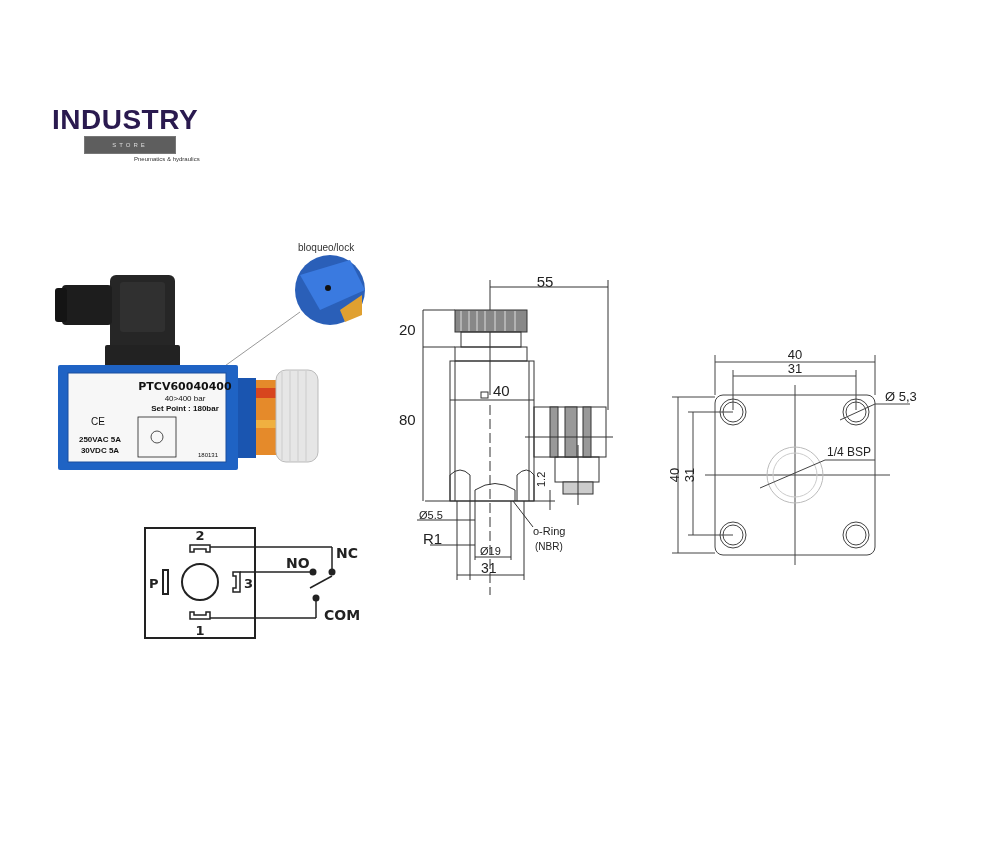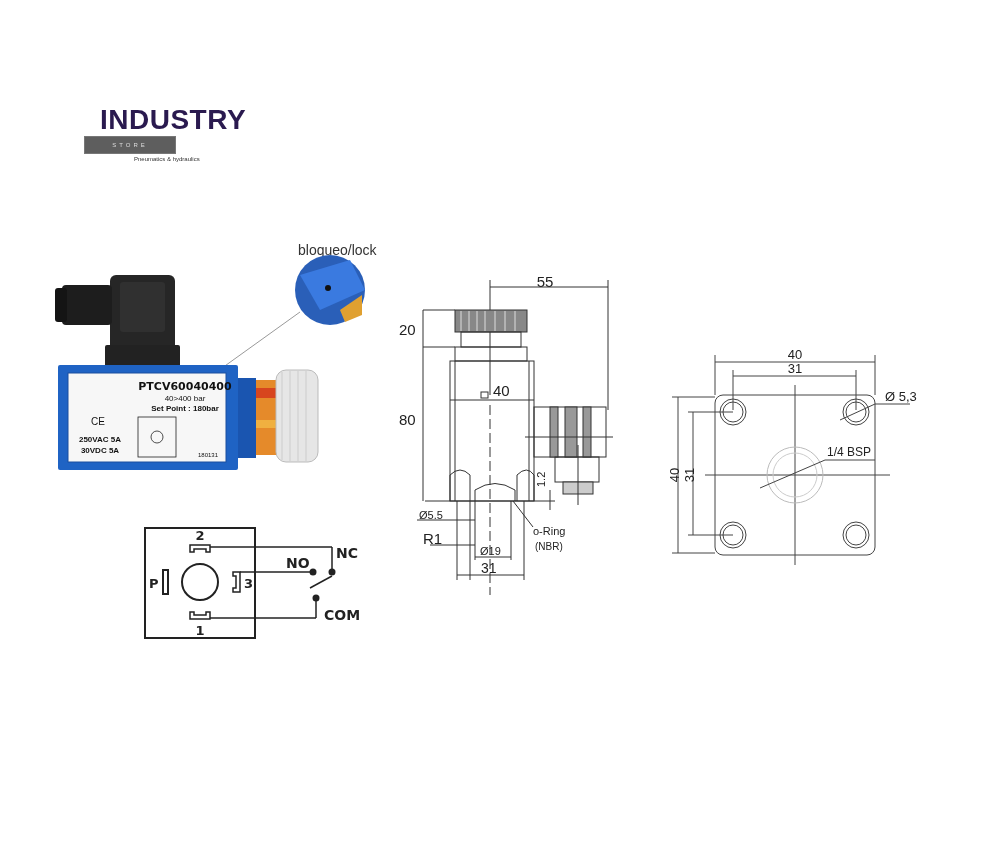--- a/index.html
+++ b/index.html
@@ -5,7 +5,7 @@
   html,body{margin:0;padding:0;background:#fff;}
   body{width:983px;height:855px;position:relative;overflow:hidden;font-family:"Liberation Sans",sans-serif;}
   .abs{position:absolute;}
-  .logo-title{left:52px;top:104px;font-family:"Liberation Sans",sans-serif;font-weight:bold;font-size:28px;color:#2a1a4f;letter-spacing:0.5px;margin-left:48px;}
+  .logo-title{left:52px;top:104px;font-family:"Liberation Sans",sans-serif;font-weight:bold;font-size:28px;color:#2a1a4f;letter-spacing:0.5px;}
   .logo-bar{left:84px;top:136px;width:90px;height:16px;background:#5e5e5e;border:1px solid #777;}
   .logo-bar span{display:block;text-align:center;color:#ddd;font-size:6px;letter-spacing:3px;line-height:16px;}
   .logo-sub{left:134px;top:156px;font-size:6px;color:#333;}

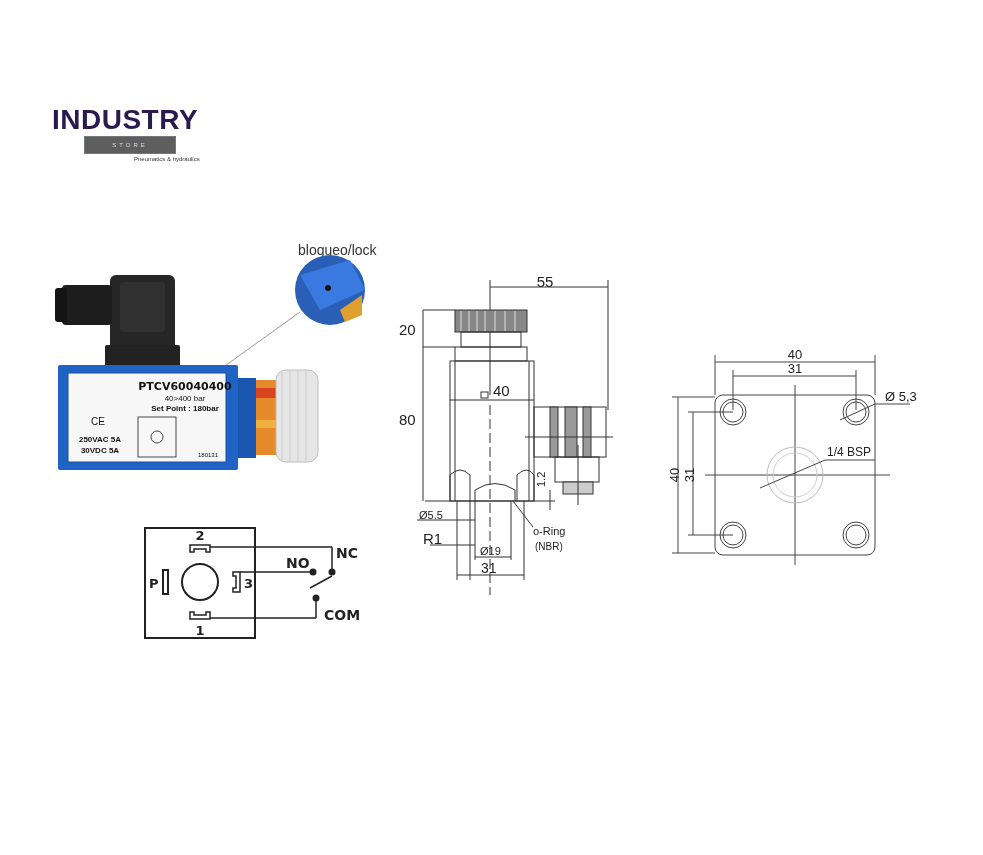--- a/index.html
+++ b/index.html
@@ -9,7 +9,7 @@
   .logo-bar{left:84px;top:136px;width:90px;height:16px;background:#5e5e5e;border:1px solid #777;}
   .logo-bar span{display:block;text-align:center;color:#ddd;font-size:6px;letter-spacing:3px;line-height:16px;}
   .logo-sub{left:134px;top:156px;font-size:6px;color:#333;}
-  .lock-label{left:298px;top:242px;font-size:14px;color:#333;}
+  .lock-label{left:298px;top:242px;font-size:10px;color:#333;}
   svg text{font-family:"Liberation Sans",sans-serif;}
   .cond{font-family:"DejaVu Sans",sans-serif;}
 </style>

